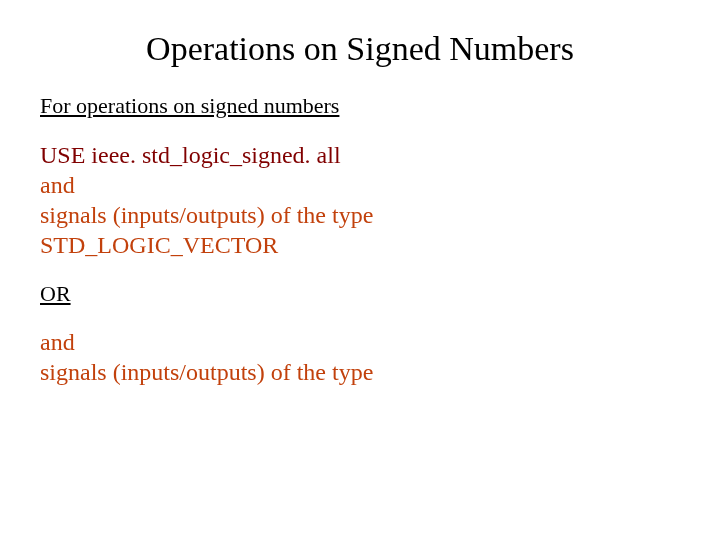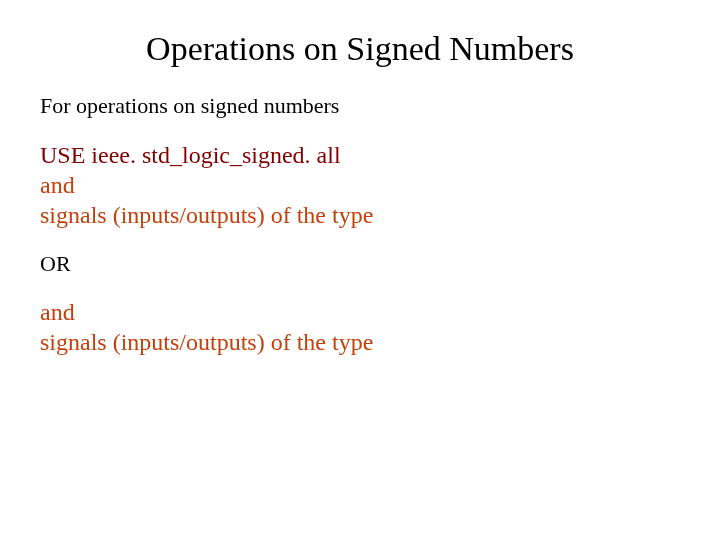--- a/index.html
+++ b/index.html
@@ -28,6 +28,7 @@
     font-size: 22px;
     line-height: 1.25;
     margin: 0 0 20px 0;
+    text-decoration: underline;
   }
   .section {
     font-size: 24px;

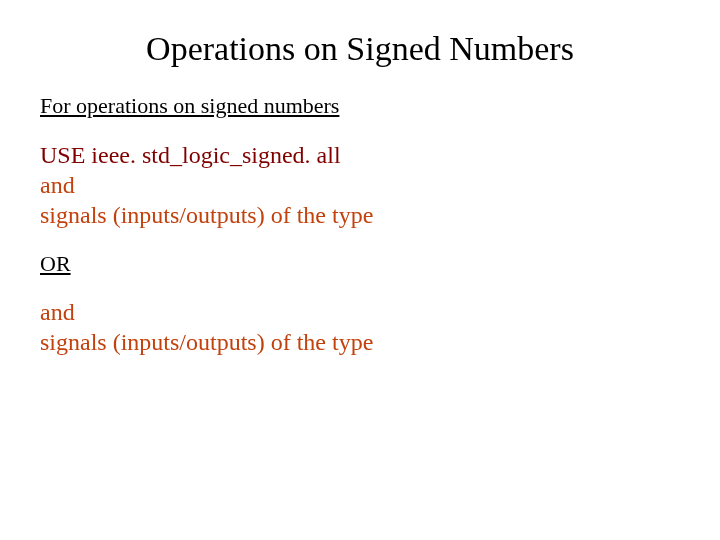--- a/index.html
+++ b/index.html
@@ -55,6 +55,7 @@
     <div class="code-line">USE ieee. std_logic_signed. all</div>
     <div class="plain-line">and</div>
     <div class="plain-line">signals (inputs/outputs) of the type</div>
+    <div class="plain-line">STD_LOGIC_VECTOR</div>
   </div>
 
   <p class="body-text">OR</p>

